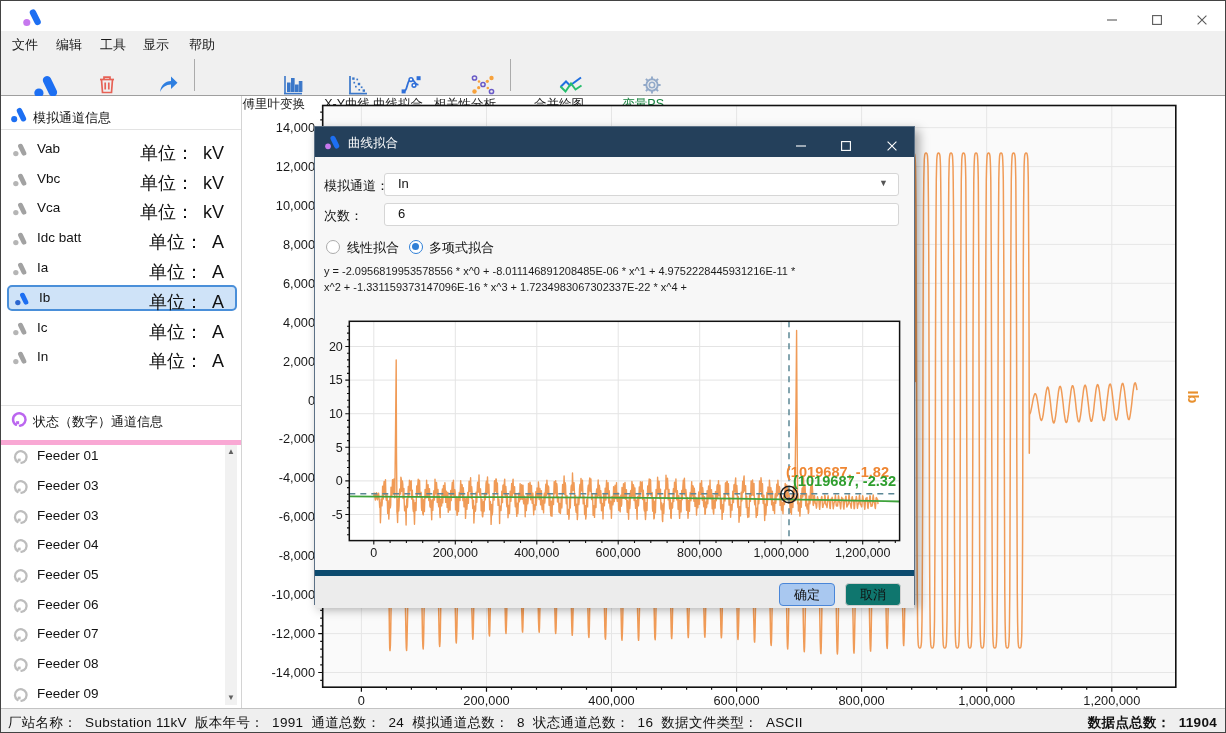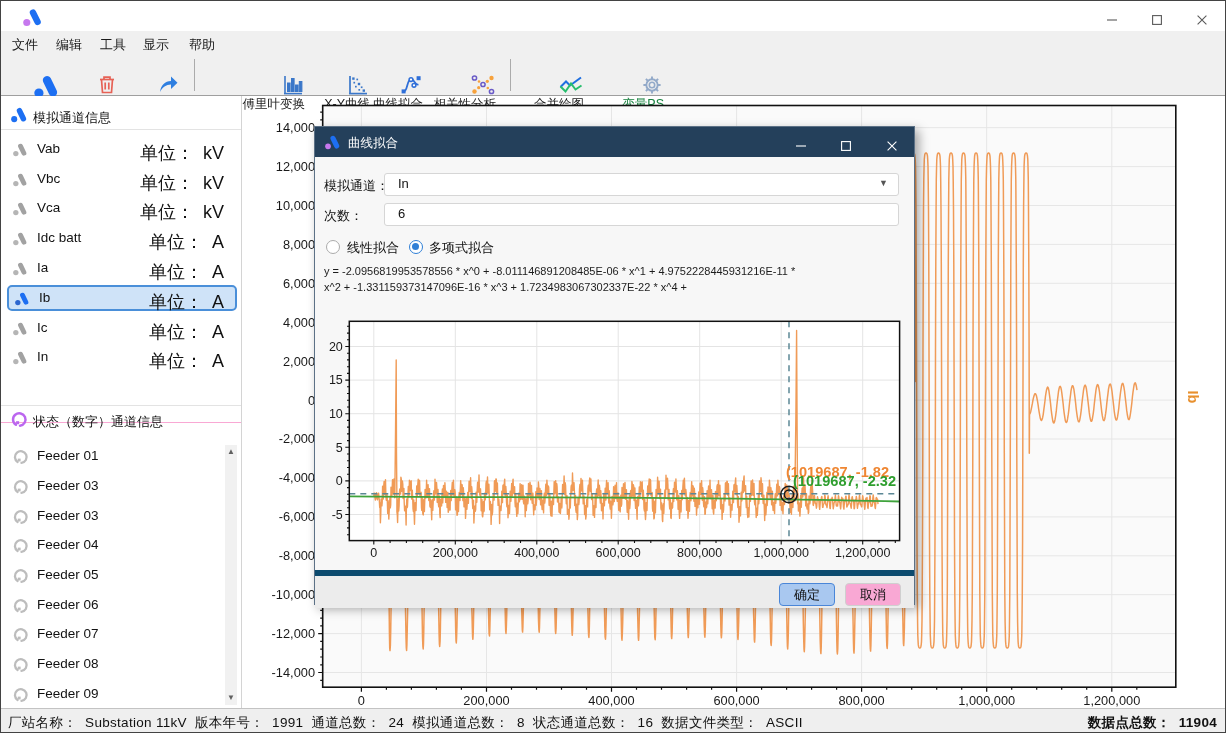--- a/index.html
+++ b/index.html
@@ -248,7 +248,7 @@
       <span class="cname">In</span>
       <span class="cunit">单位： A</span>
     </div>
-  <div class="shead" style="top:309px;height:18px;border-top:1px solid #e3e3e3;border-bottom:1px solid #f9a8d4">
+  <div class="shead" style="top:309px;height:40px;border-top:1px solid #e3e3e3;border-bottom:5px solid #f9a8d4">
      <span class="cicon" style="left:10px;top:5px"><svg width="17" height="17" viewBox="0 0 18 18">
           <path d="M5.2 14.6 A 6.6 6.6 0 1 1 9.5 15.6" fill="none" stroke="#bb66ef" stroke-width="2.6" stroke-linecap="round"></path>
           <rect x="5.4" y="10.8" width="3.2" height="3.2" fill="#bb66ef"></rect>

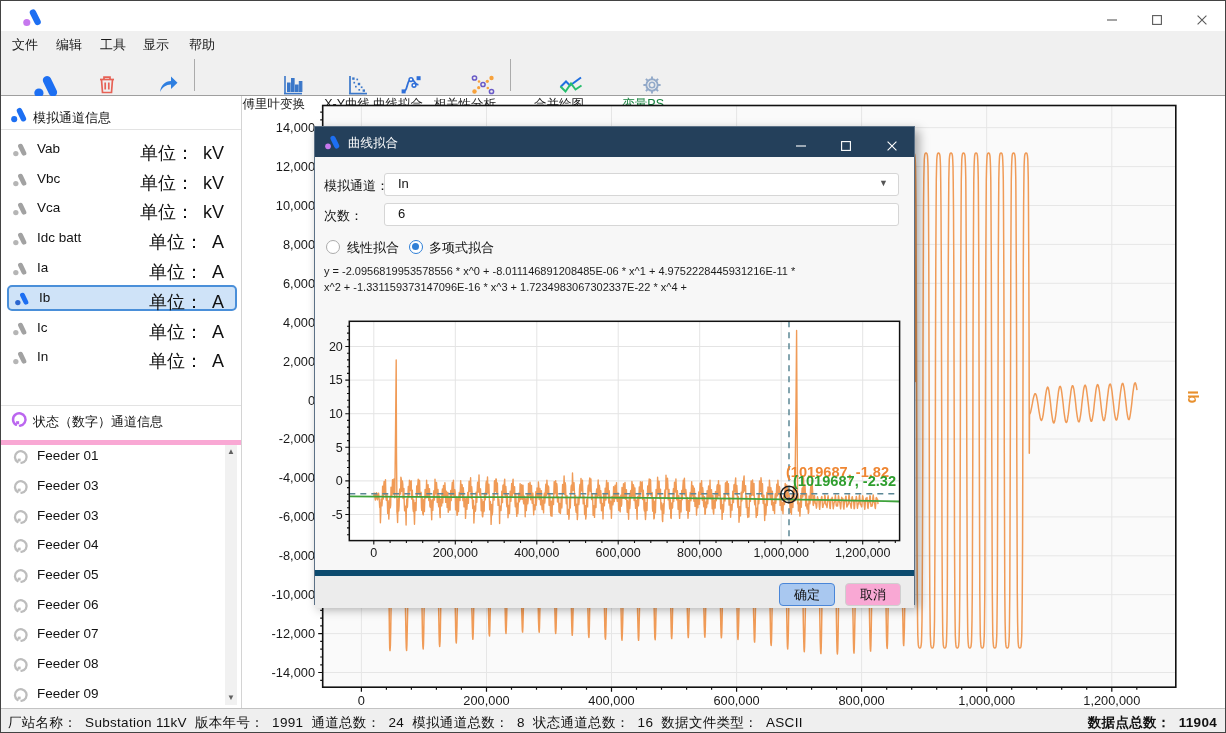--- a/index.html
+++ b/index.html
@@ -48,7 +48,7 @@
 #dfoot { position:absolute; left:0; top:443px; width:599px; height:38px; background:#ececec; border-top:6px solid #0c4a6e; }
 .dbtn { position:absolute; top:7px; width:56px; height:23px; border-radius:4px; font-size:13px; color:#111; text-align:center; line-height:21px; }
 #btnok { left:464px; background:#a9c8f0; border:1.5px solid #4a86d8; }
-#btncancel { left:530px; background:#f9a8d4; border:1px solid #cfcfcf; }
+#btncancel { left:530px; background:#0f766e; border:1px solid #cfcfcf; }
 </style></head>
 <body>
 <div id="titlebar">

